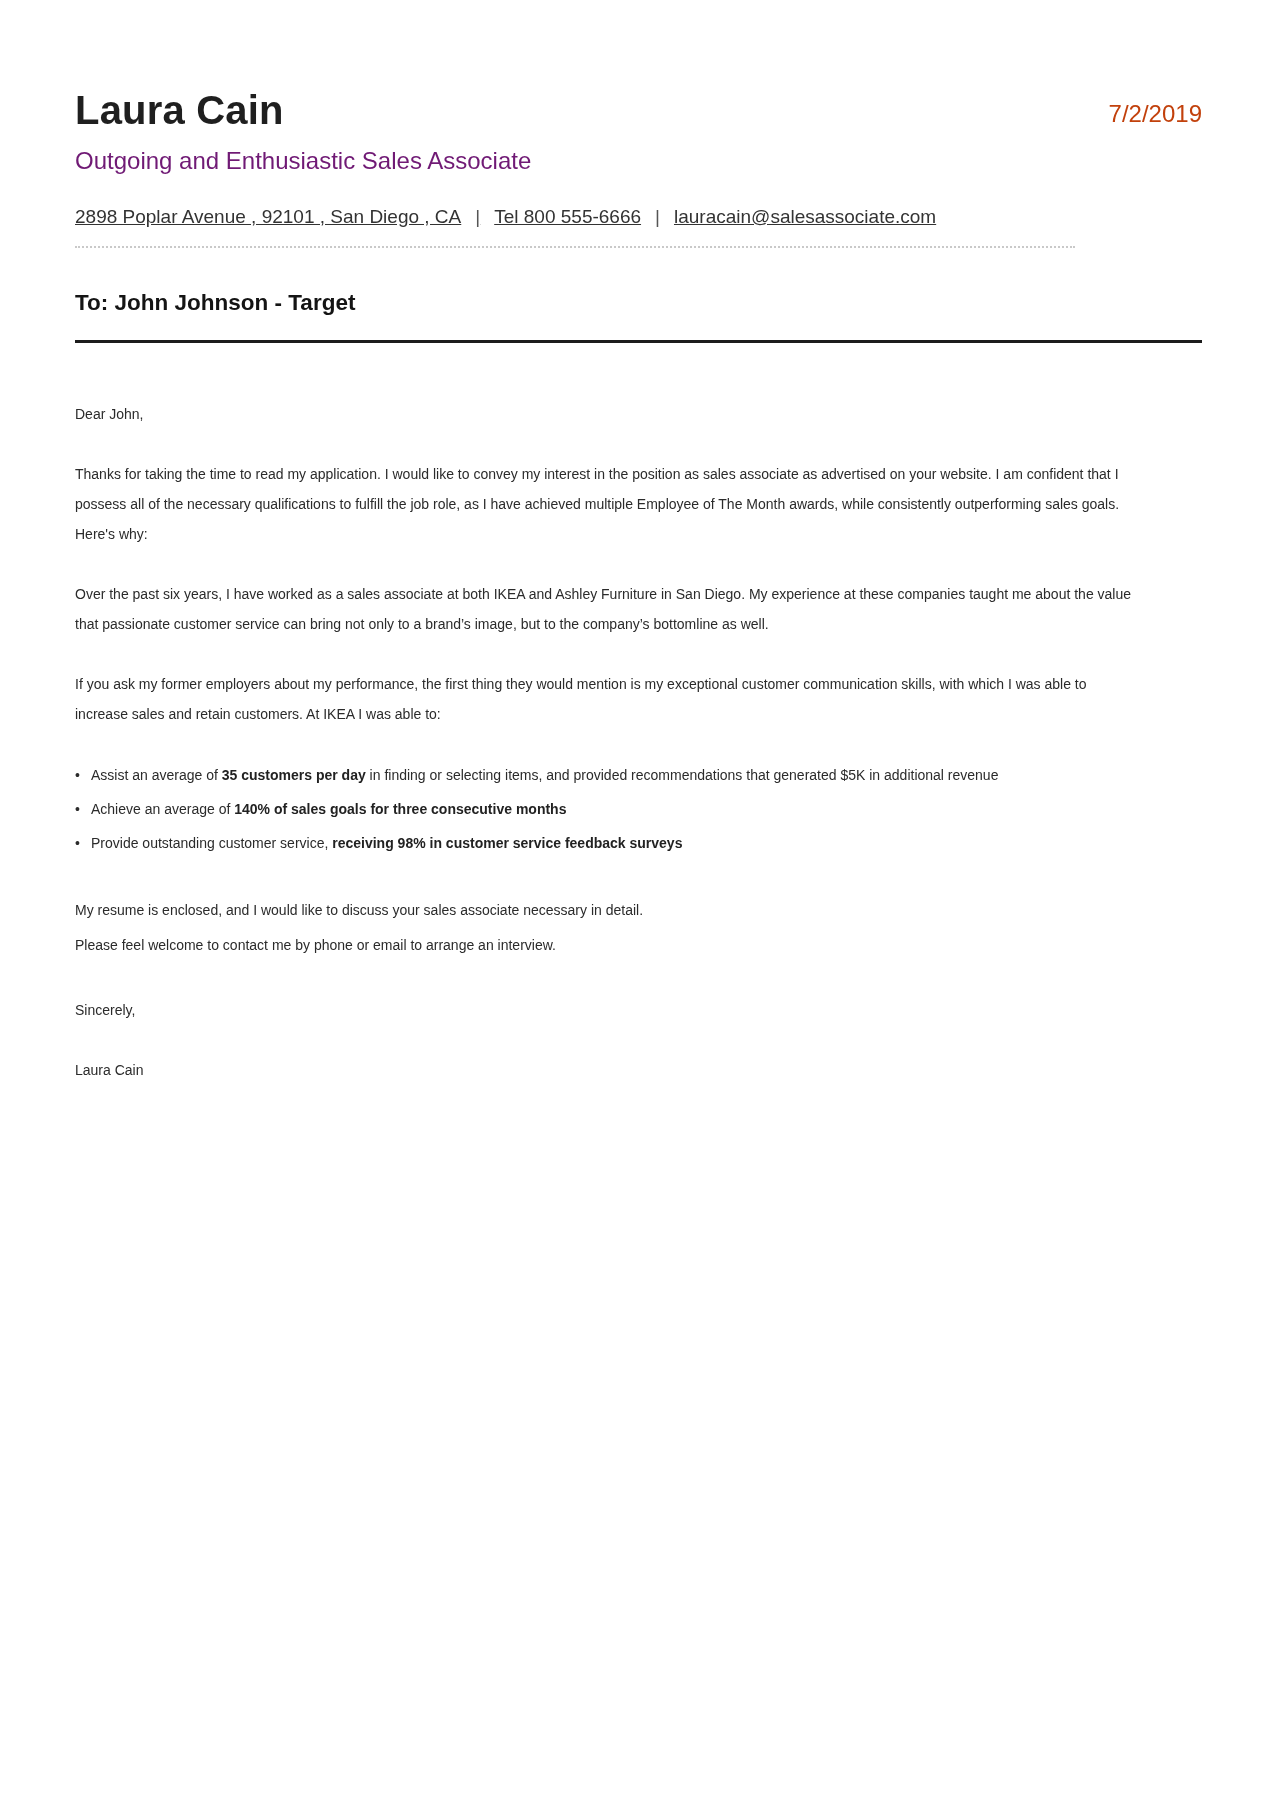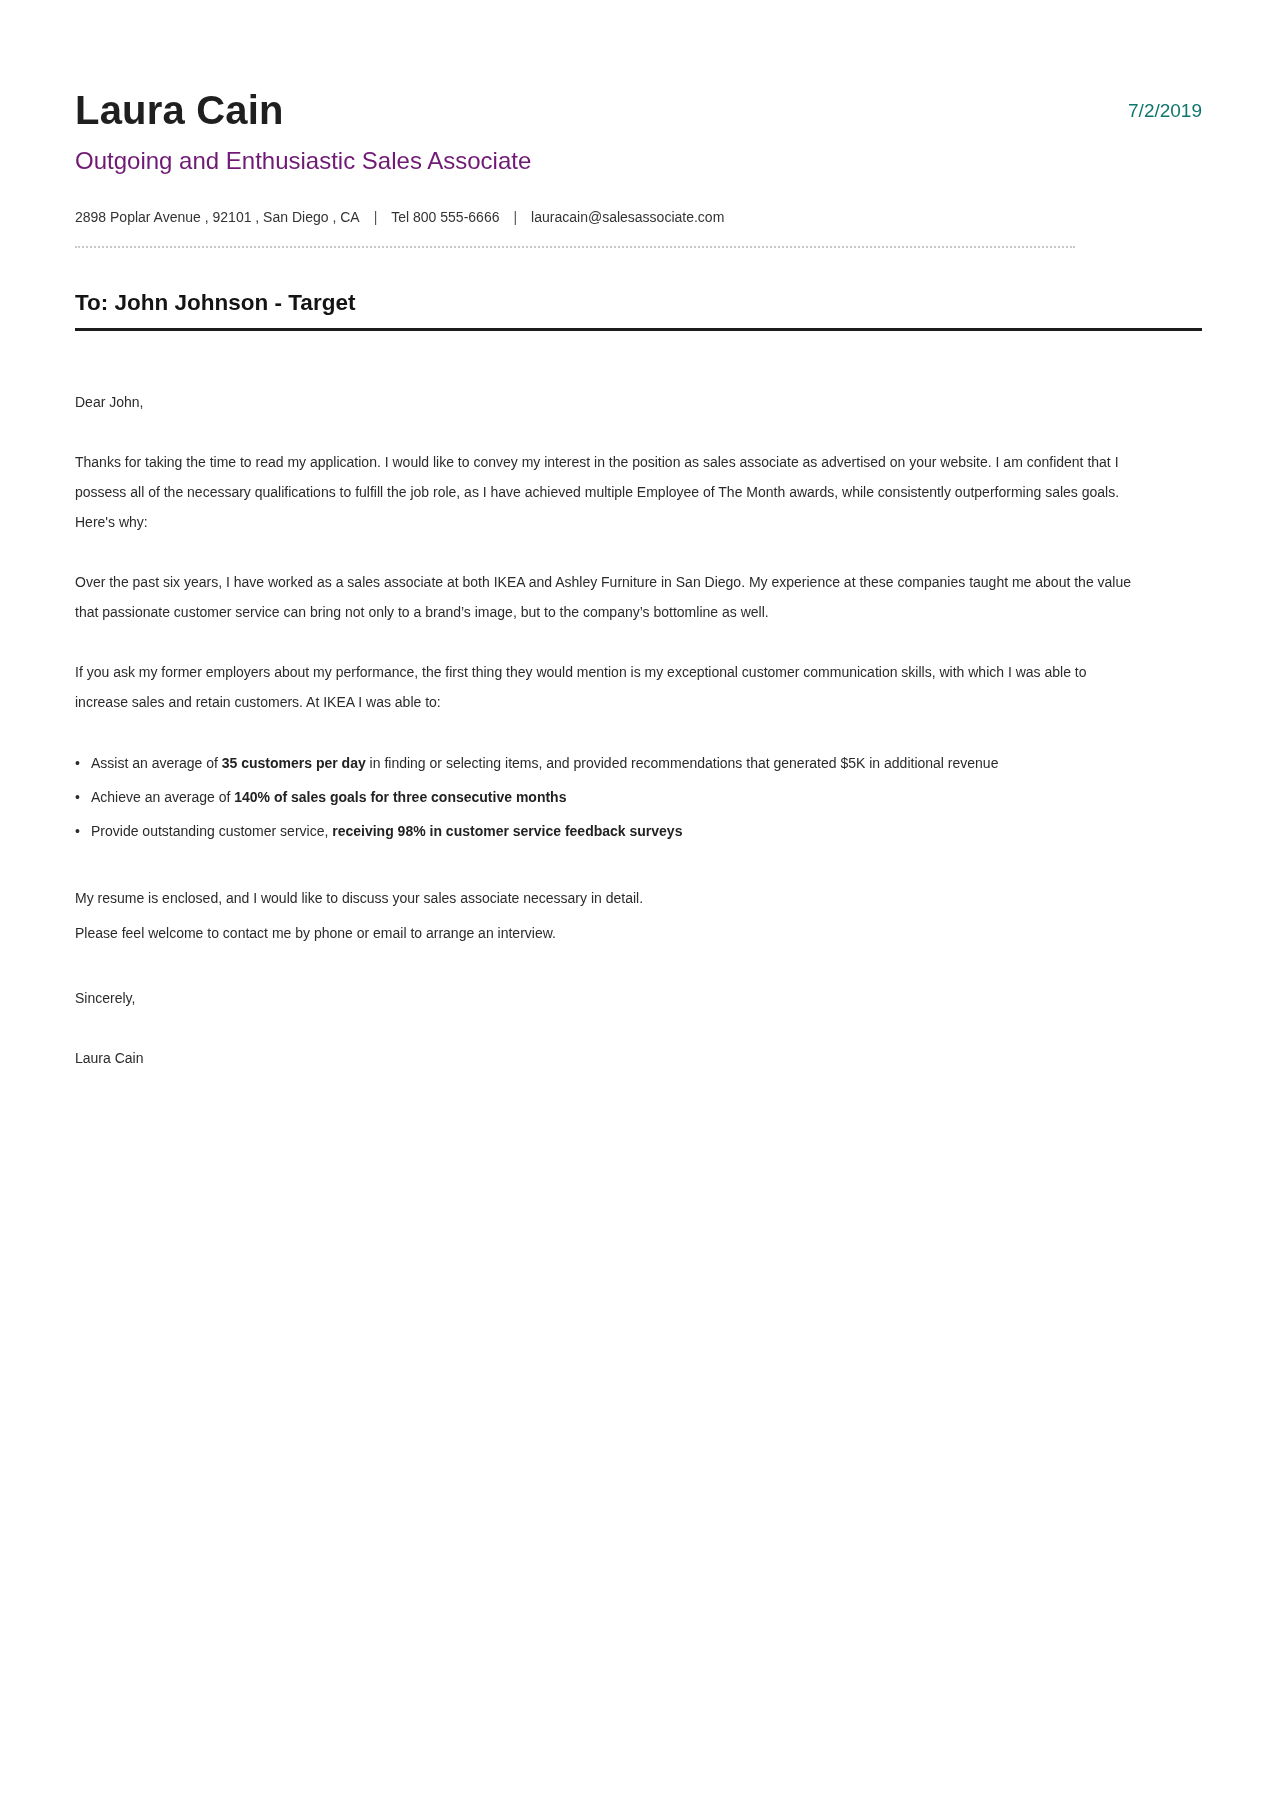--- a/index.html
+++ b/index.html
@@ -46,8 +46,8 @@
   .doc-date {
     flex: 0 0 auto;
     margin-top: 12px;
-    font-size: 19px;
-    color: #0f766e;
+    font-size: 24px;
+    color: #c2410c;
     white-space: nowrap;
   }
   

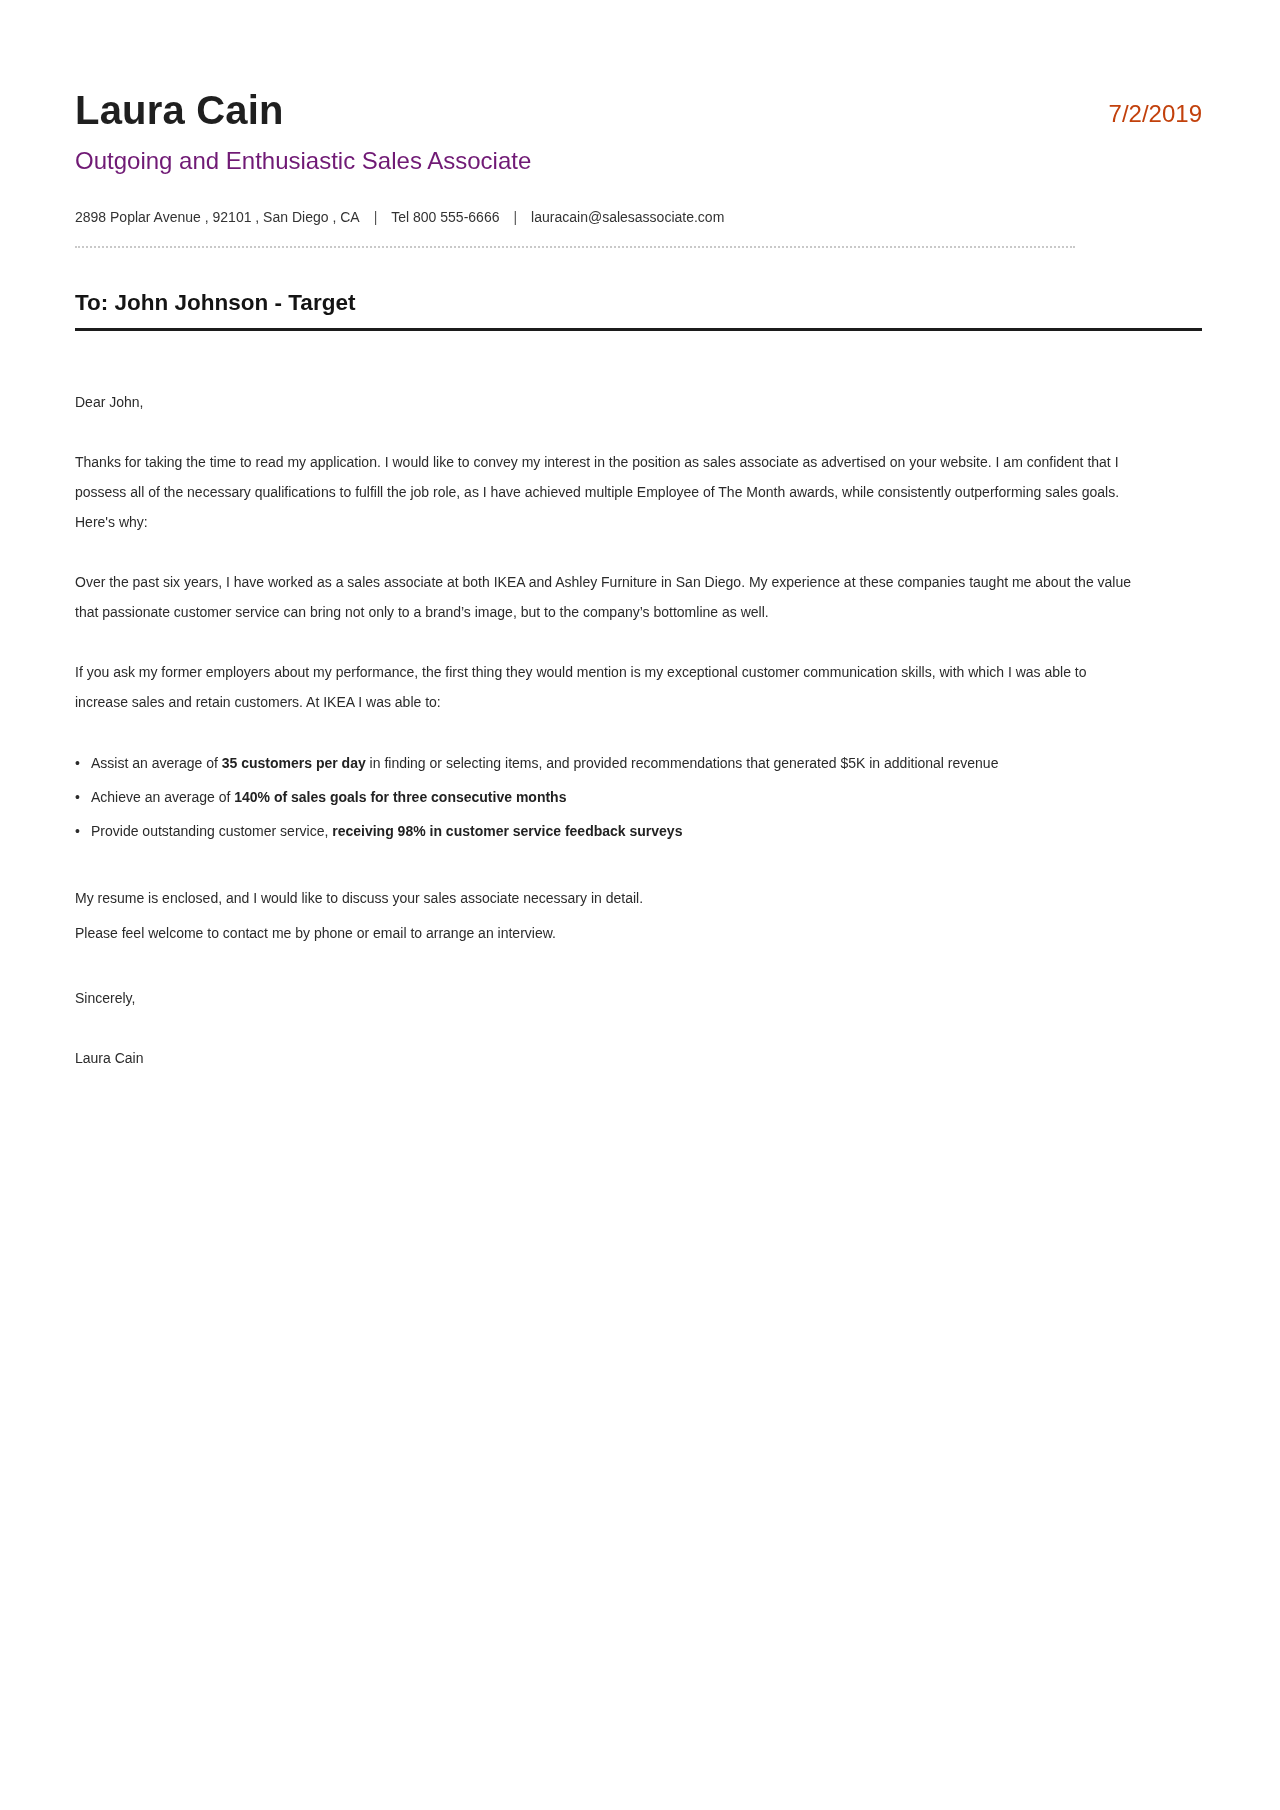--- a/index.html
+++ b/index.html
@@ -53,9 +53,10 @@
   
   .contact-bar {
     margin-top: 28px;
-    font-size: 14px;
+    font-size: 19px;
     line-height: 26px;
     color: #333333;
+    text-decoration: underline;
   }
   .contact-sep {
     color: #555555;

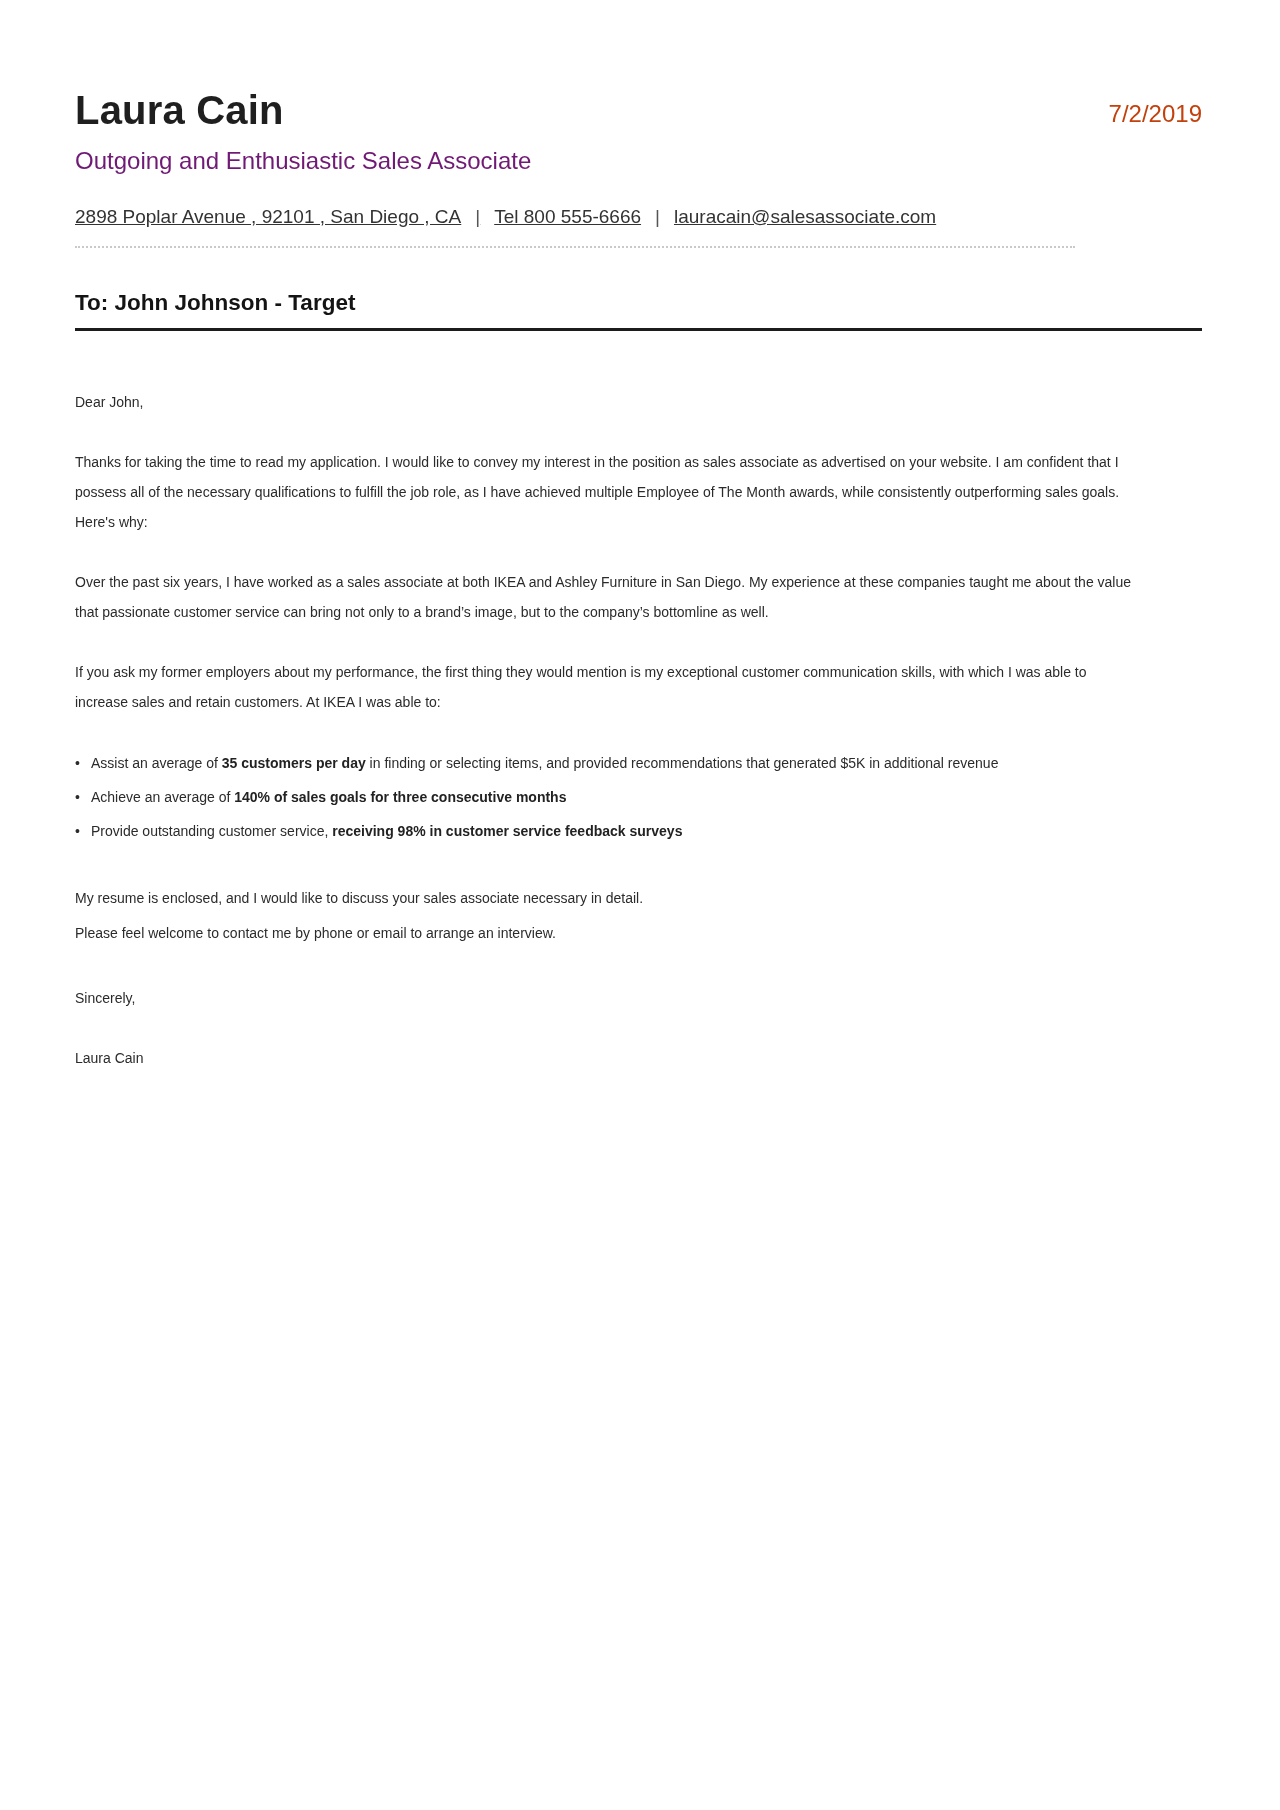--- a/index.html
+++ b/index.html
@@ -70,7 +70,7 @@
   
   .recipient-heading {
     margin: 42px 0 0 0;
-    padding-bottom: 12px;
+    padding-bottom: 24px;
     font-size: 22.5px;
     line-height: 26px;
     font-weight: 700;

